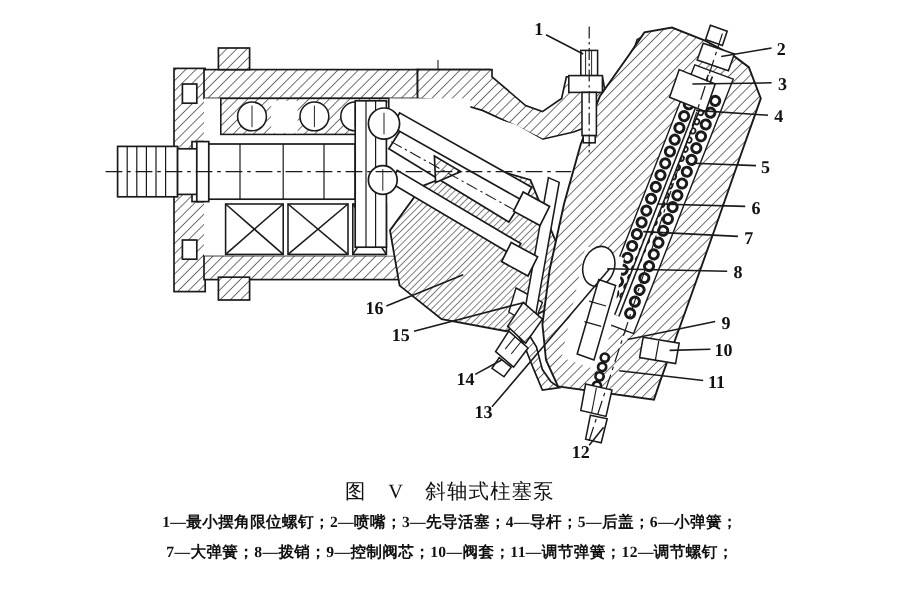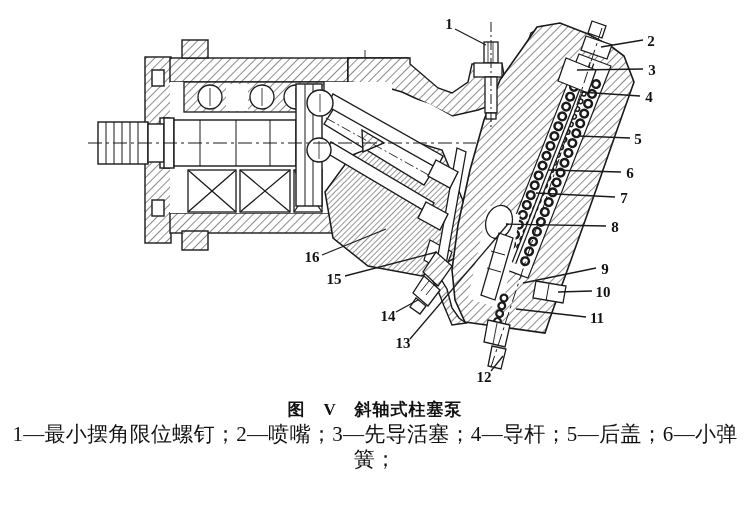--- a/index.html
+++ b/index.html
@@ -8,7 +8,7 @@
   #stage{position:absolute;left:0;top:0;width:750px;height:508px;}
   svg{position:absolute;left:0;top:0;}
   .caption{position:absolute;left:0;top:398px;width:750px;text-align:center;color:#111;}
-  .cap-title{font-size:17px;font-weight:700;letter-spacing:1px;line-height:24px;}
+  .cap-title{font-size:17px;font-weight:400;letter-spacing:1px;line-height:24px;}
   .cap-line{font-size:21px;font-weight:400;line-height:25px;letter-spacing:0.3px;}
   text.callout{font:bold 15px "Liberation Serif","DejaVu Serif",serif;fill:#111;}
 </style>

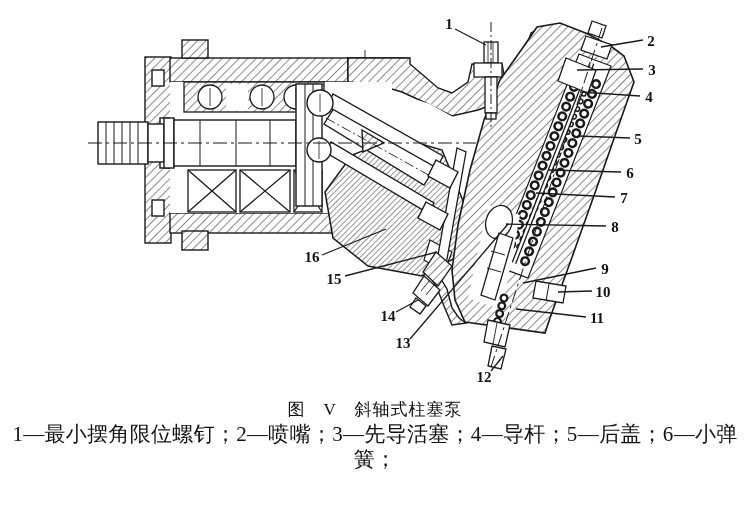--- a/index.html
+++ b/index.html
@@ -9,7 +9,7 @@
   svg{position:absolute;left:0;top:0;}
   .caption{position:absolute;left:0;top:398px;width:750px;text-align:center;color:#111;}
   .cap-title{font-size:17px;font-weight:400;letter-spacing:1px;line-height:24px;}
-  .cap-line{font-size:21px;font-weight:400;line-height:25px;letter-spacing:0.3px;}
+  .cap-line{font-size:13px;font-weight:700;line-height:25px;letter-spacing:0.3px;}
   text.callout{font:bold 15px "Liberation Serif","DejaVu Serif",serif;fill:#111;}
 </style>
 </head>

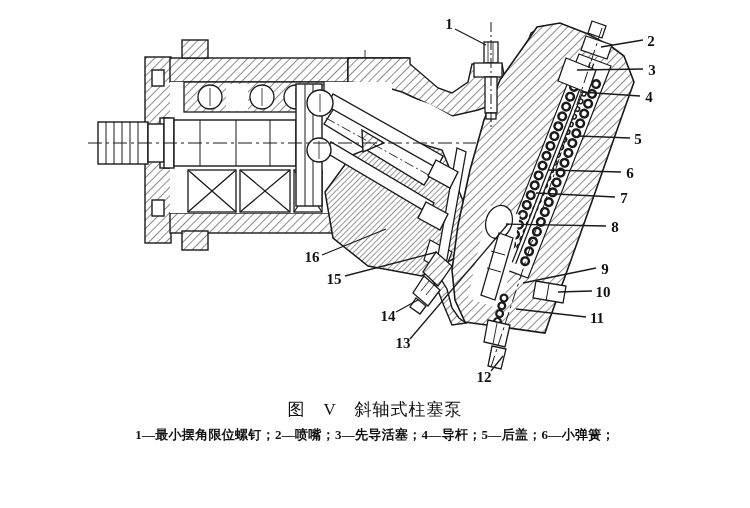--- a/index.html
+++ b/index.html
@@ -233,6 +233,7 @@
 <div class="caption">
   <div class="cap-title">图　V　斜轴式柱塞泵</div>
   <div class="cap-line">1—最小摆角限位螺钉；2—喷嘴；3—先导活塞；4—导杆；5—后盖；6—小弹簧；</div>
+  <div class="cap-line">7—大弹簧；8—拨销；9—控制阀芯；10—阀套；11—调节弹簧；12—调节螺钉；</div>
 </div>
 
 </div>

